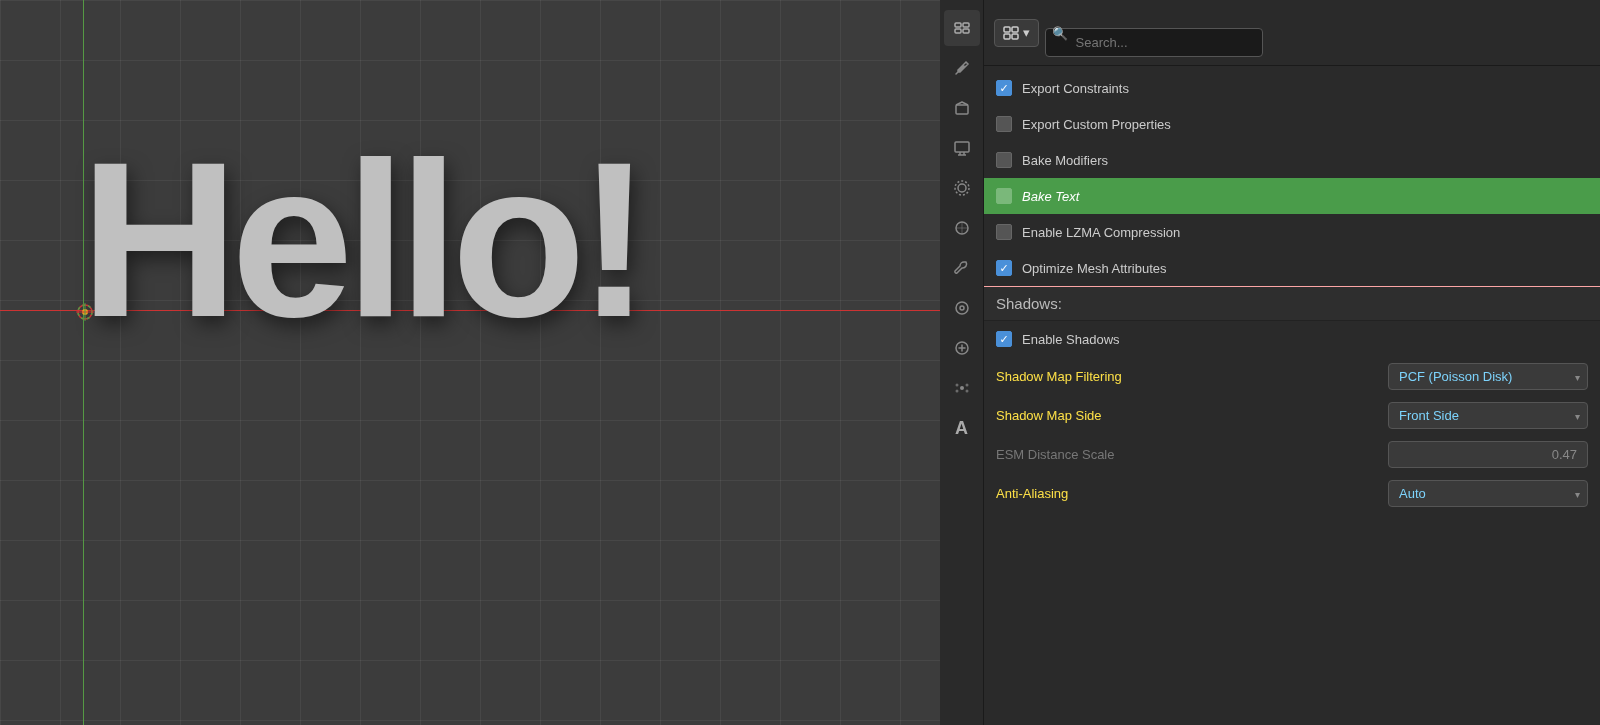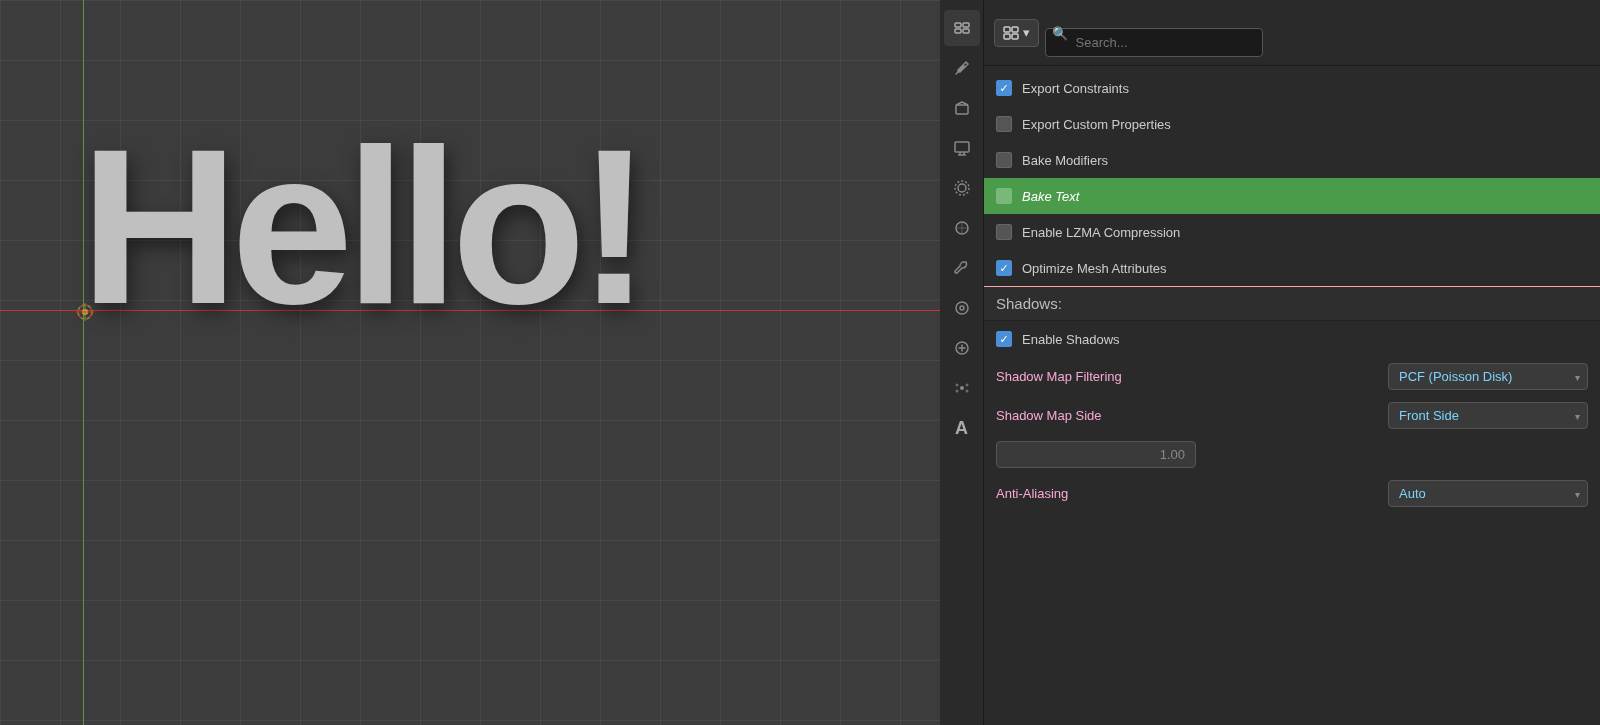--- a/index.html
+++ b/index.html
@@ -49,7 +49,7 @@
 
     .hello-text {
       position: absolute;
-      top: 101px;
+      top: 114px;
       left: 80px;
       font-size: 220px;
       font-weight: bold;

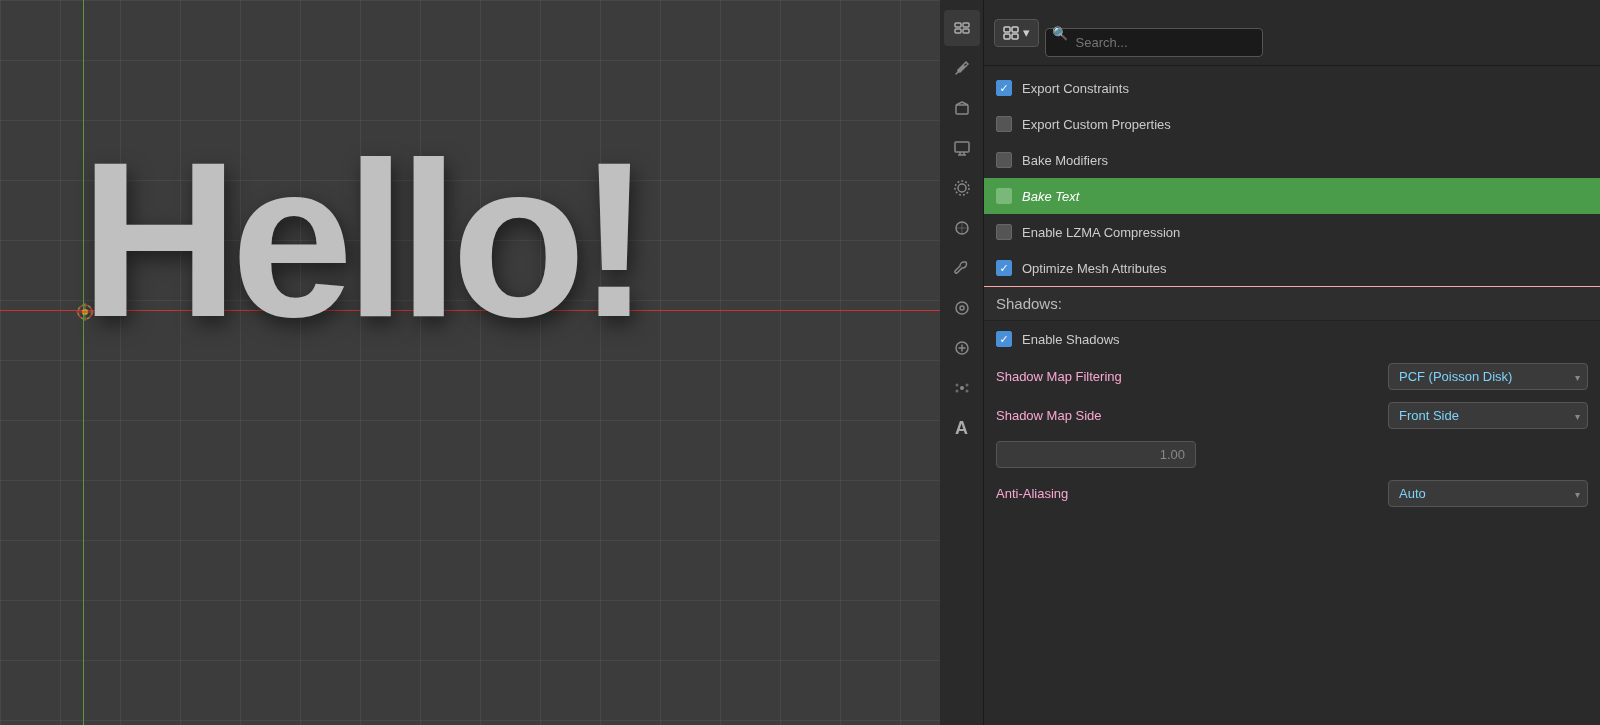--- a/index.html
+++ b/index.html
@@ -252,7 +252,7 @@
     }
 
     .property-label {
-      color: #f9a8d4;
+      color: #fde047;
       font-size: 13px;
       flex: 1;
     }

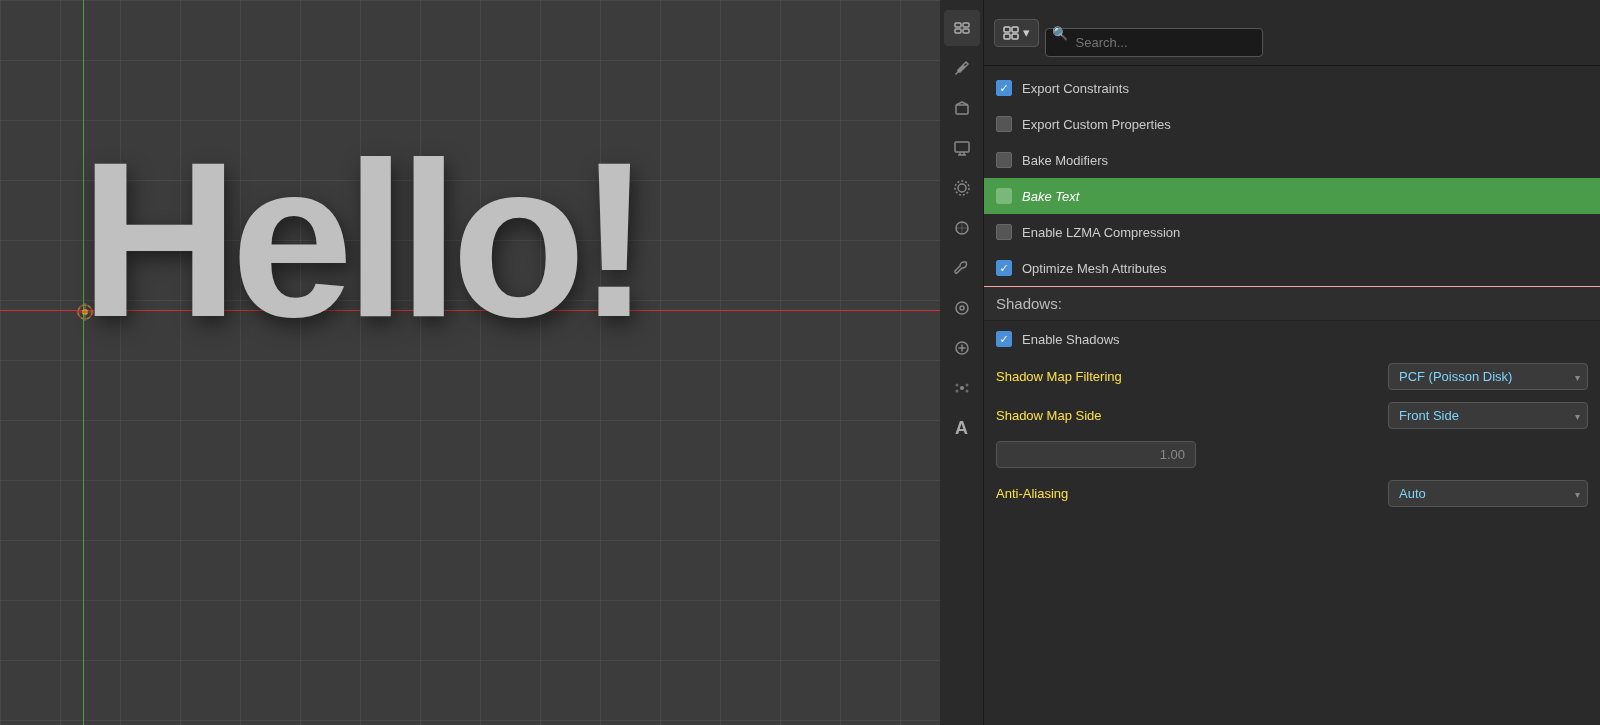--- a/index.html
+++ b/index.html
@@ -500,6 +500,7 @@
       </div>
 
       <div class="property-row">
+        <span class="property-label disabled">ESM Distance Scale</span>
         <div class="number-field">1.00</div>
       </div>
 

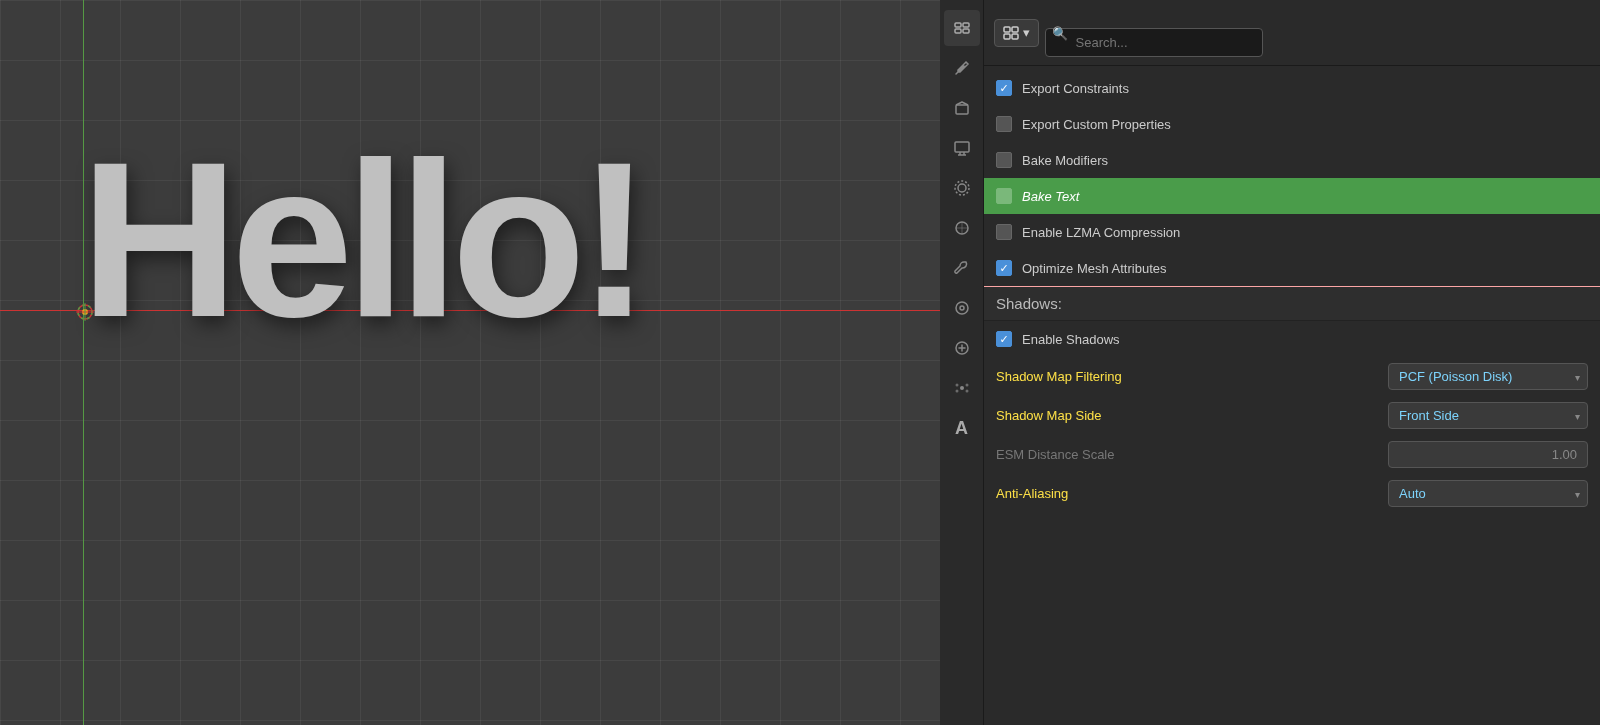--- a/index.html
+++ b/index.html
@@ -501,7 +501,7 @@
 
       <div class="property-row">
         <span class="property-label disabled">ESM Distance Scale</span>
-        <div class="number-field">1.00</div>
+        <div class="number-field">0.47</div>
       </div>
 
       <div class="property-row">

